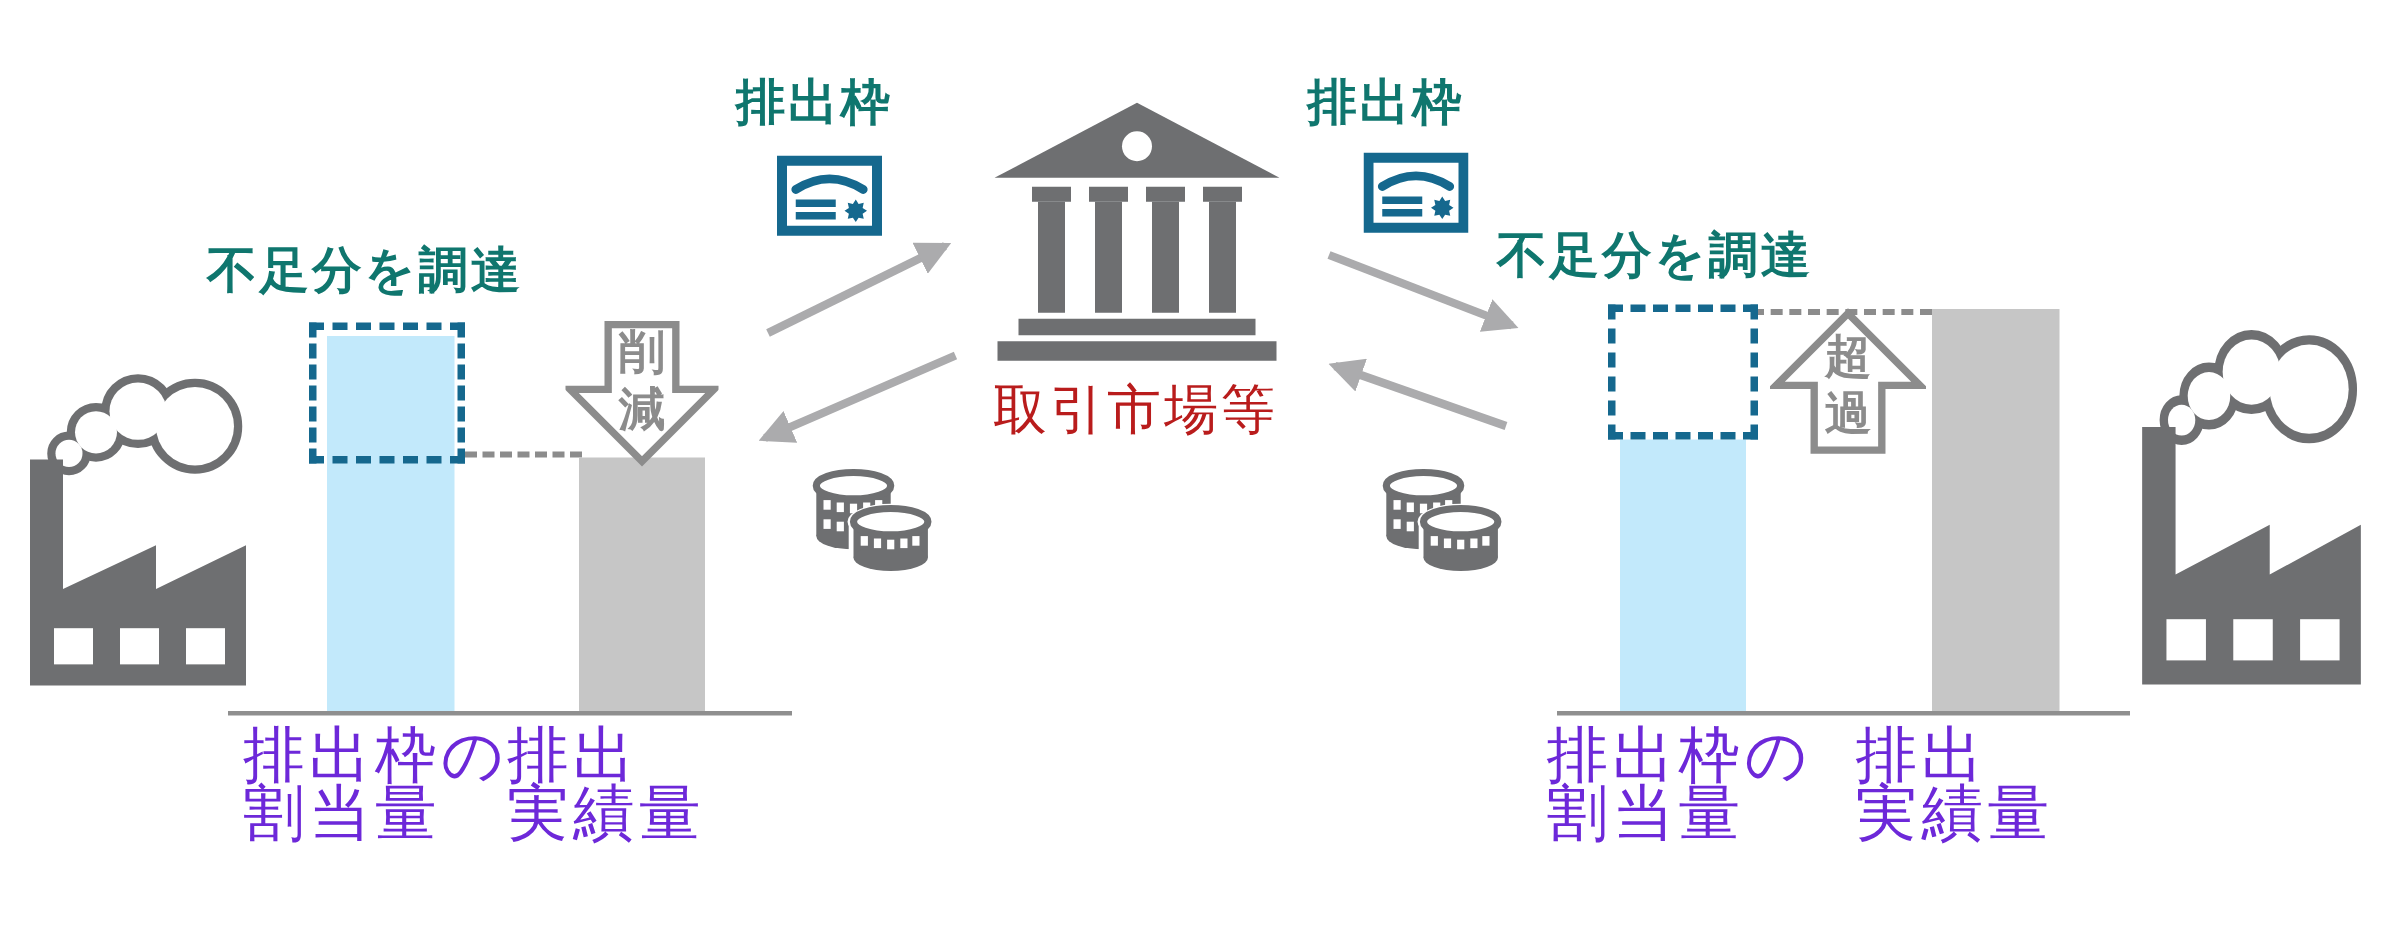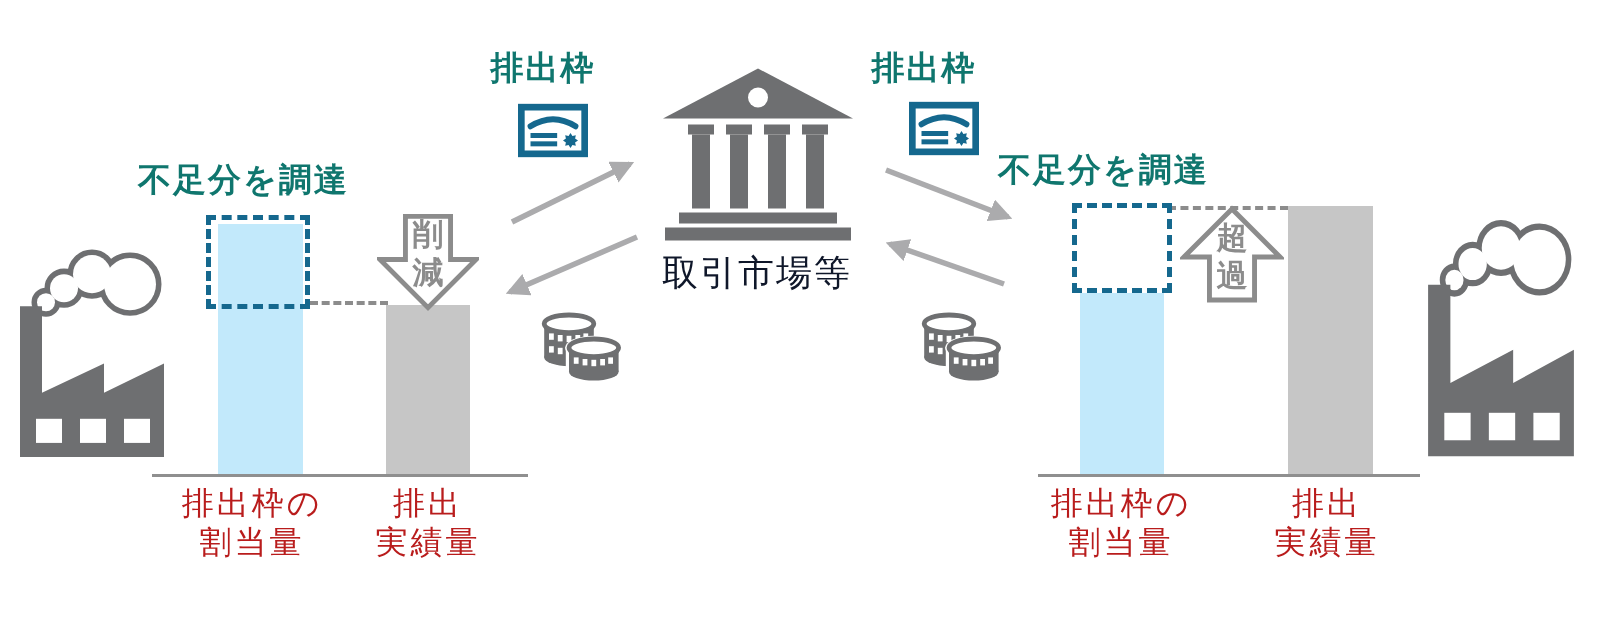--- a/index.html
+++ b/index.html
@@ -18,7 +18,7 @@
     text-align:center;white-space:nowrap;
   }
   .market-label{
-    color:#0f172a;font-size:36px;letter-spacing:2px;text-align:center;white-space:nowrap;
+    color:#b91c1c;font-size:36px;letter-spacing:2px;text-align:center;white-space:nowrap;
   }
   .block-arrow-text{
     color:#8c8c8c;font-size:31px;font-weight:600;line-height:38px;

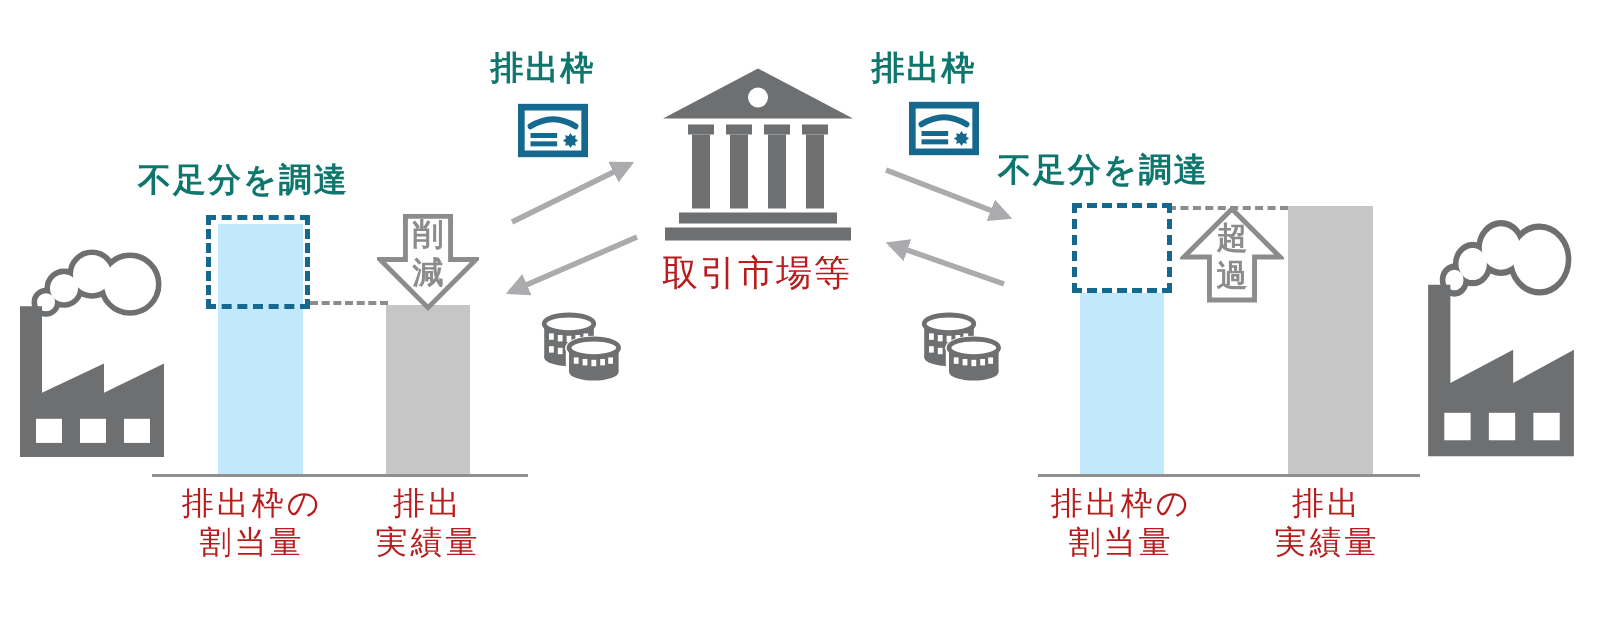--- a/index.html
+++ b/index.html
@@ -14,8 +14,8 @@
     color:#0f766e;font-weight:bold;font-size:33px;letter-spacing:2px;white-space:nowrap;
   }
   .axis-label{
-    color:#b91c1c;font-size:32px;letter-spacing:3px;line-height:39px;
-    text-align:center;white-space:nowrap;
+    color:#6d28d9;font-size:41px;letter-spacing:3px;line-height:39px;
+    text-align:left;white-space:nowrap;
   }
   .market-label{
     color:#b91c1c;font-size:36px;letter-spacing:2px;text-align:center;white-space:nowrap;

